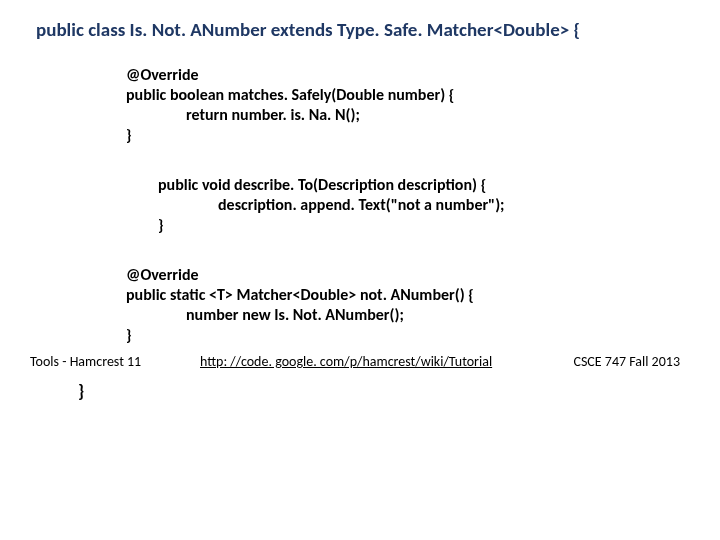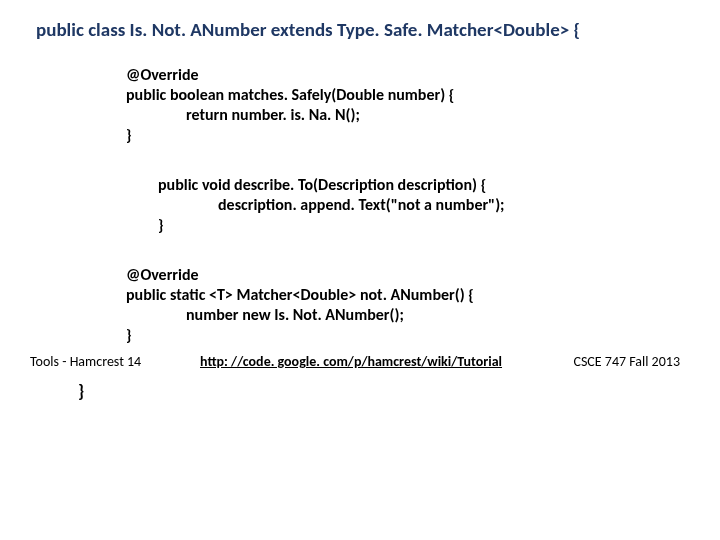--- a/index.html
+++ b/index.html
@@ -102,7 +102,7 @@
   <div class="closing-brace">}</div>
 
   <div class="footer">
-    <div class="footer-left">Tools - Hamcrest  14</div>
+    <div class="footer-left">Tools - Hamcrest  11</div>
     <div class="footer-center"><a>http: //code. google. com/p/hamcrest/wiki/Tutorial</a></div>
     <div class="footer-right">CSCE 747 Fall 2013</div>
   </div>

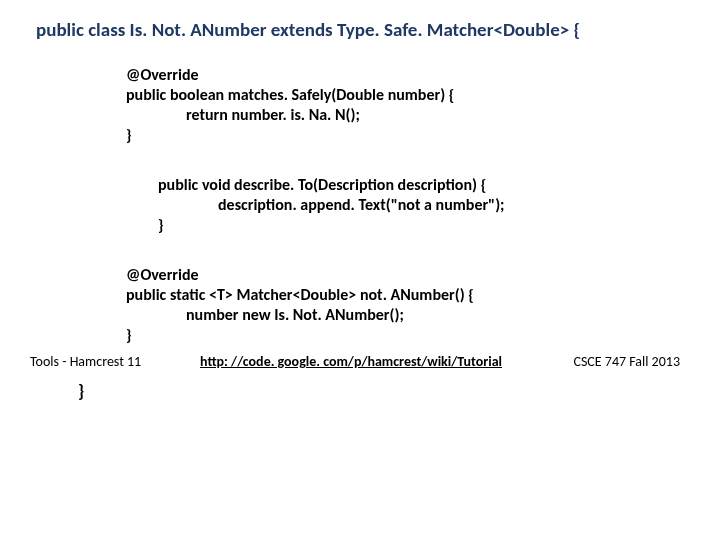--- a/index.html
+++ b/index.html
@@ -69,7 +69,6 @@
   .footer-center a {
     color: #000;
     text-decoration: underline;
-    font-weight: bold;
   }
   .footer-right {
     position: absolute;

